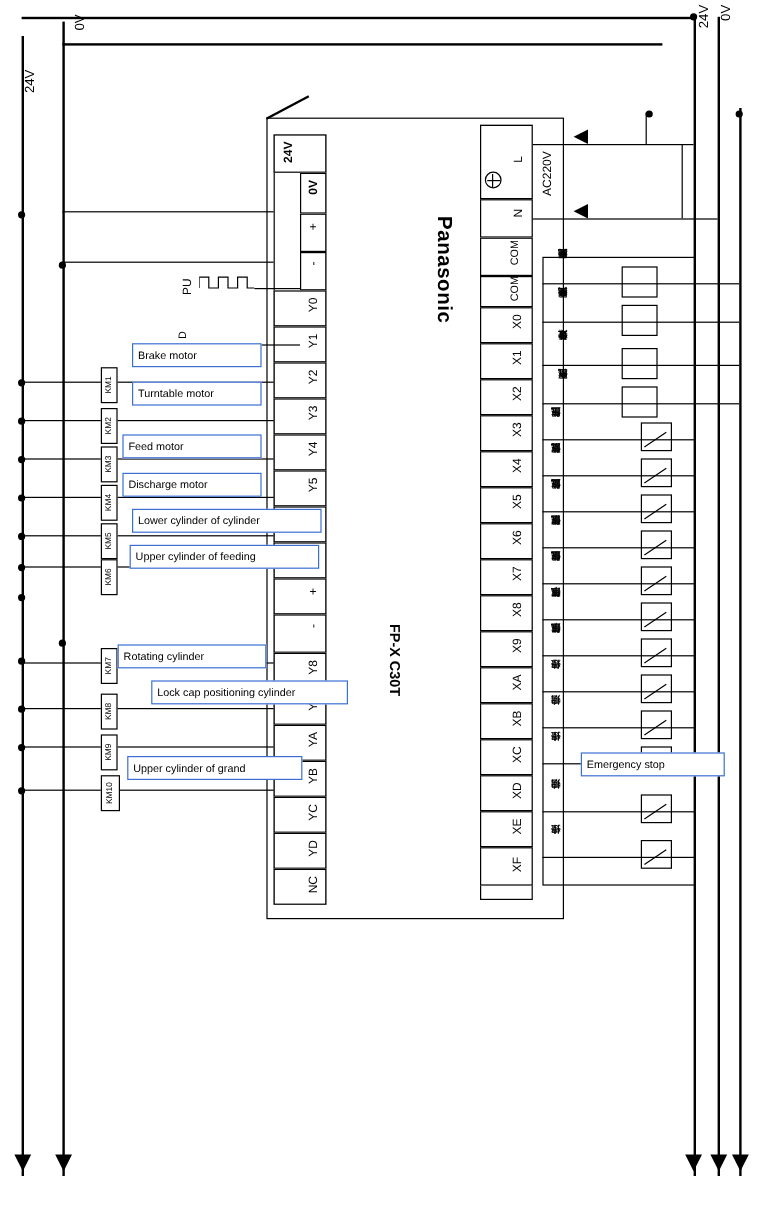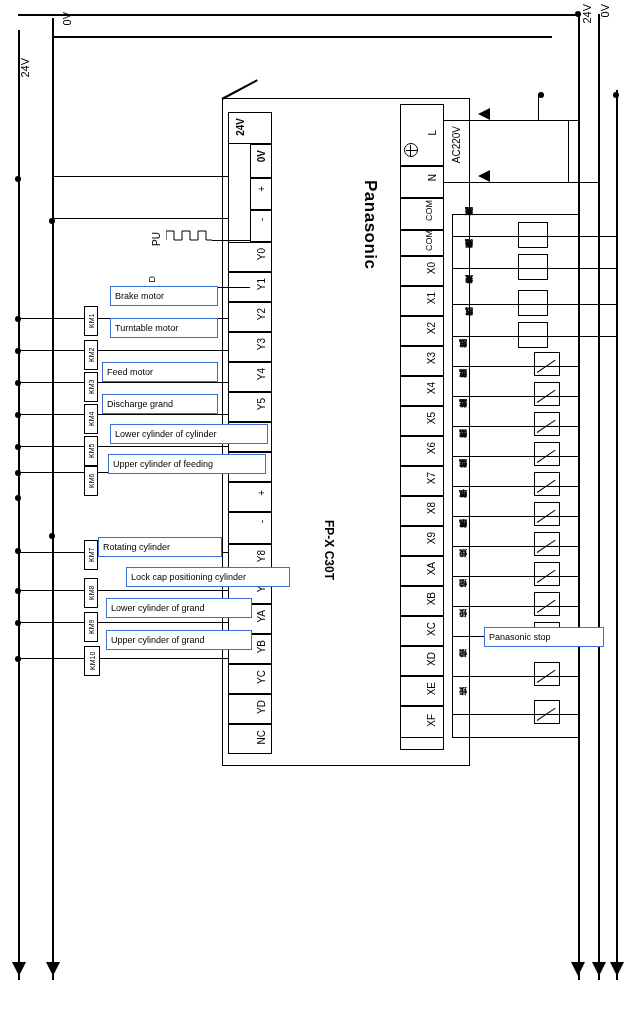--- a/index.html
+++ b/index.html
@@ -468,7 +468,7 @@
   <div class="callout" style="left:110px; top:286px; width:108px; height:20px;">Brake motor</div>
   <div class="callout" style="left:110px; top:318px; width:108px; height:20px;">Turntable motor</div>
   <div class="callout" style="left:102px; top:362px; width:116px; height:20px;">Feed motor</div>
-  <div class="callout" style="left:102px; top:394px; width:116px; height:20px;">Discharge grand</div>
+  <div class="callout" style="left:102px; top:394px; width:116px; height:20px;">Discharge motor</div>
   <div class="callout" style="left:110px; top:424px; width:158px; height:20px;">Lower cylinder of cylinder</div>
   <div class="callout" style="left:108px; top:454px; width:158px; height:20px;">Upper cylinder of feeding</div>
   <div class="callout" style="left:98px; top:537px; width:124px; height:20px;">Rotating cylinder</div>

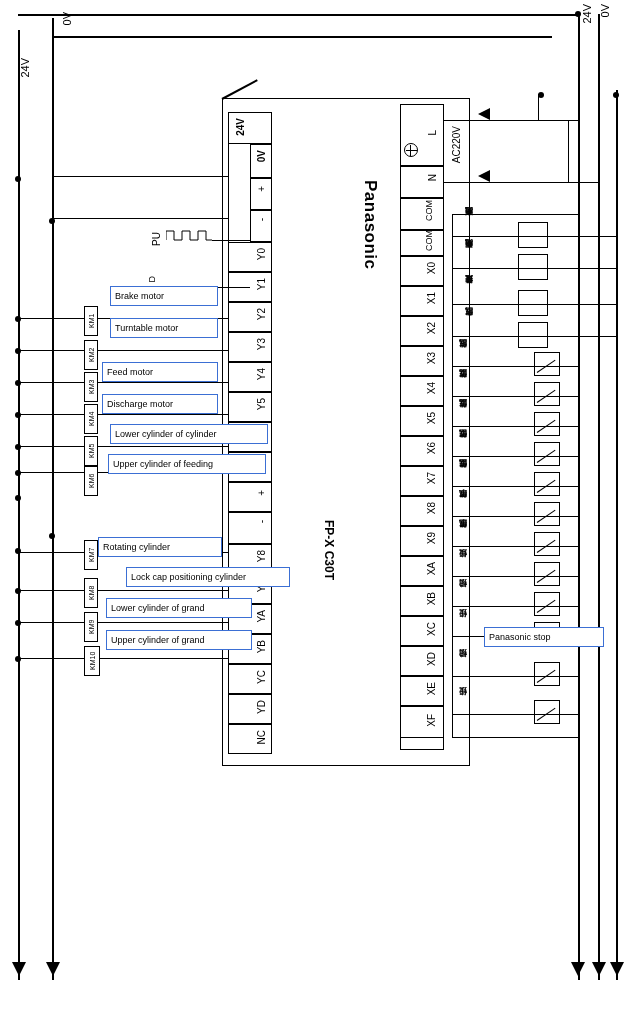--- a/index.html
+++ b/index.html
@@ -473,7 +473,6 @@
   <div class="callout" style="left:108px; top:454px; width:158px; height:20px;">Upper cylinder of feeding</div>
   <div class="callout" style="left:98px; top:537px; width:124px; height:20px;">Rotating cylinder</div>
   <div class="callout" style="left:126px; top:567px; width:164px; height:20px;">Lock cap positioning cylinder</div>
-  <div class="callout" style="left:106px; top:598px; width:146px; height:20px;">Lower cylinder of grand</div>
   <div class="callout" style="left:106px; top:630px; width:146px; height:20px;">Upper cylinder of grand</div>
   <div class="callout" style="left:484px; top:627px; width:120px; height:20px;">Panasonic stop</div>
 

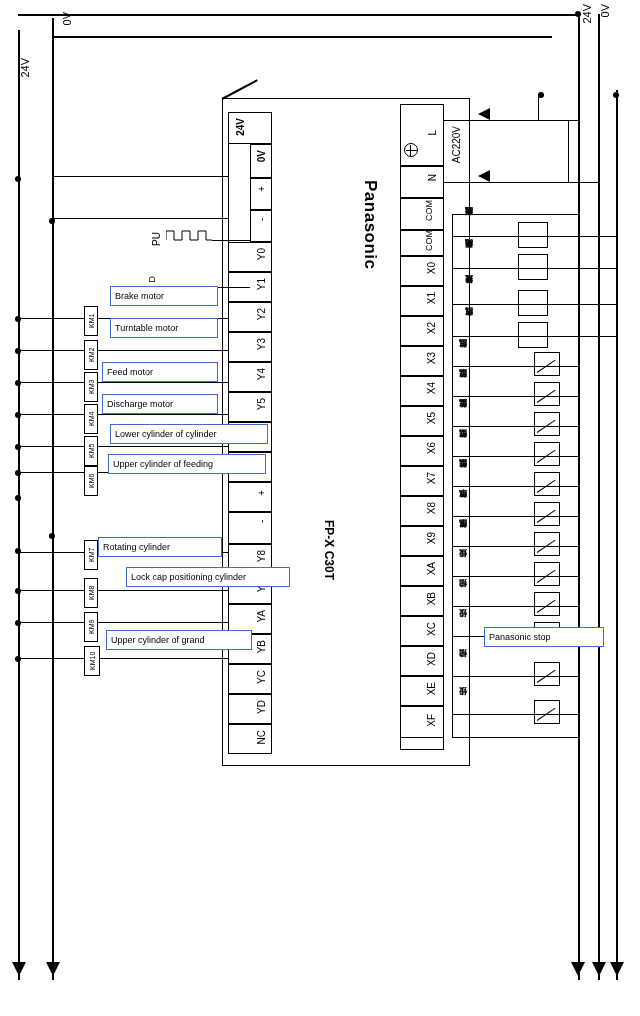--- a/index.html
+++ b/index.html
@@ -474,7 +474,7 @@
   <div class="callout" style="left:98px; top:537px; width:124px; height:20px;">Rotating cylinder</div>
   <div class="callout" style="left:126px; top:567px; width:164px; height:20px;">Lock cap positioning cylinder</div>
   <div class="callout" style="left:106px; top:630px; width:146px; height:20px;">Upper cylinder of grand</div>
-  <div class="callout" style="left:484px; top:627px; width:120px; height:20px;">Panasonic stop</div>
+  <div class="callout" style="left:484px; top:627px; width:120px; height:20px;">Emergency stop</div>
 
   <div class="wire wire-h" style="left:580px; top:236px; width:36px; height:1px;"></div>
   <div class="wire wire-h" style="left:580px; top:268px; width:36px; height:1px;"></div>

